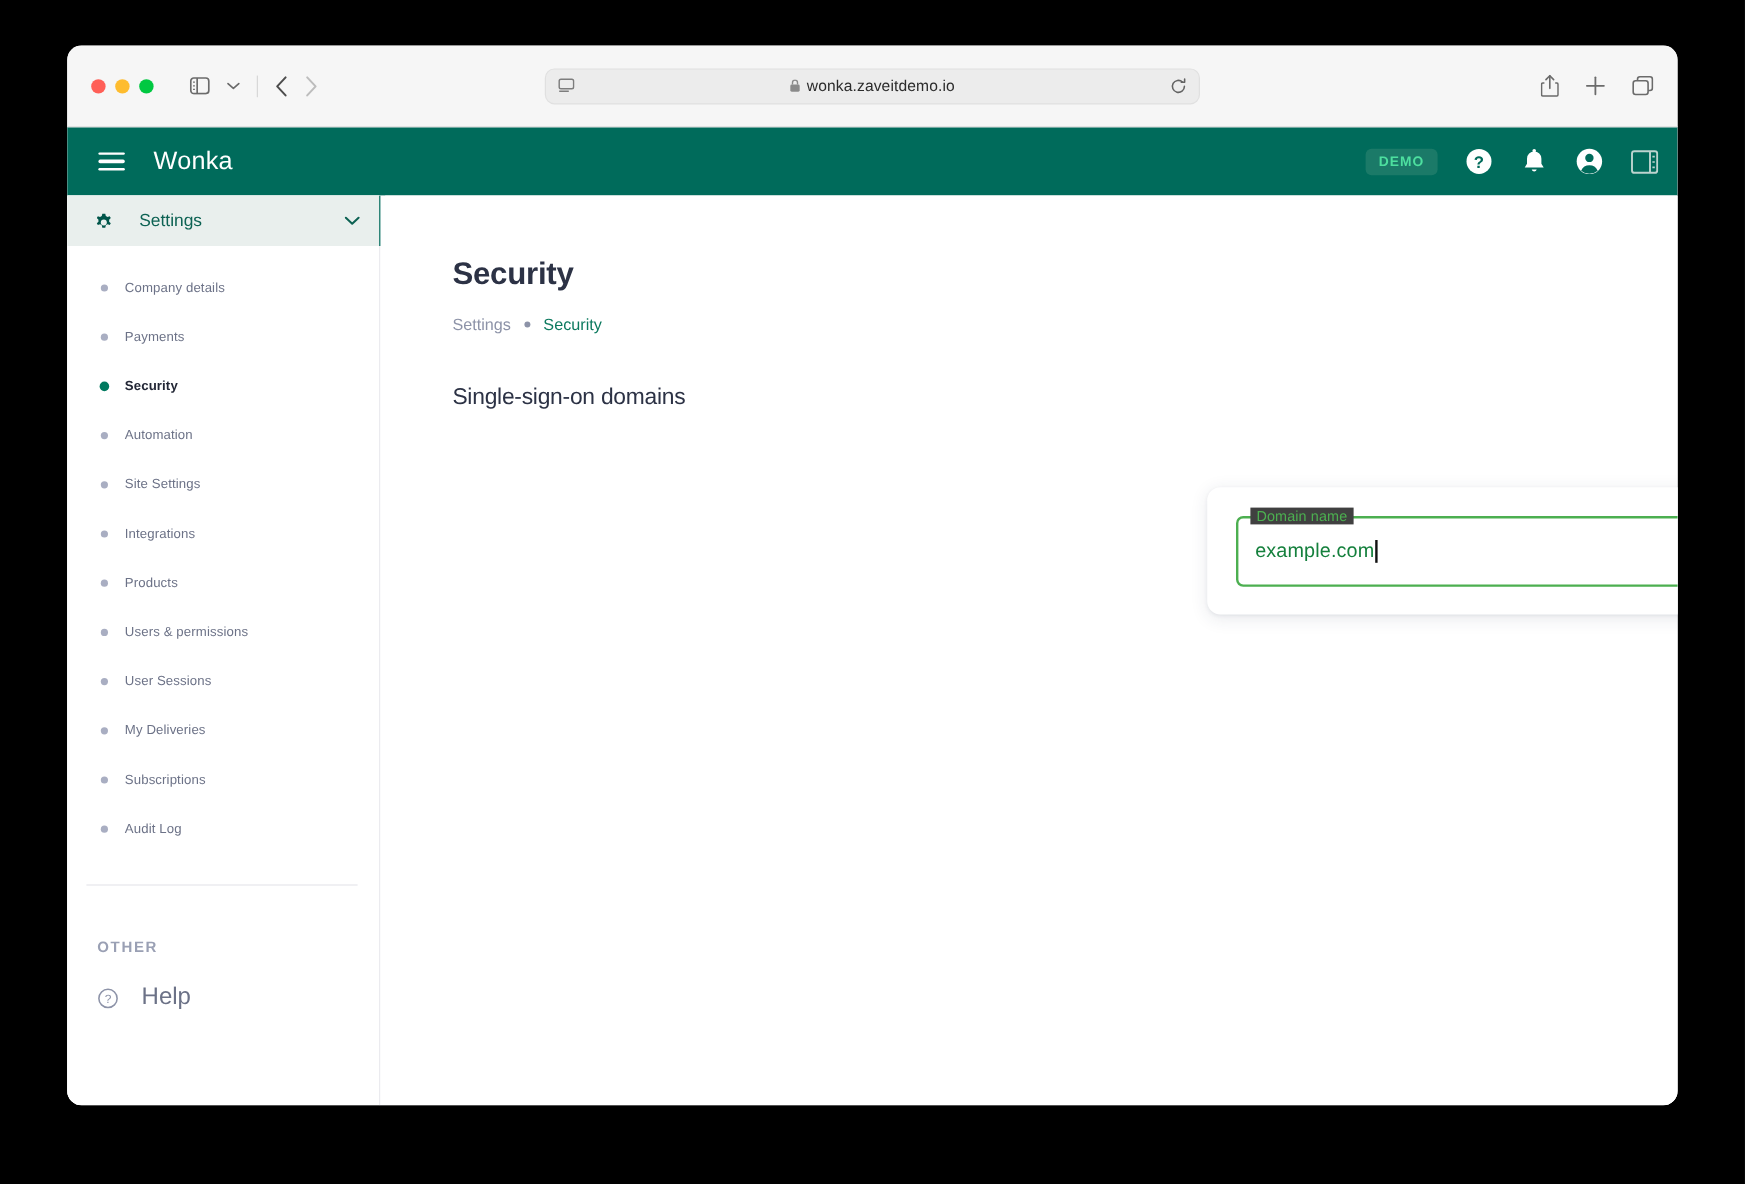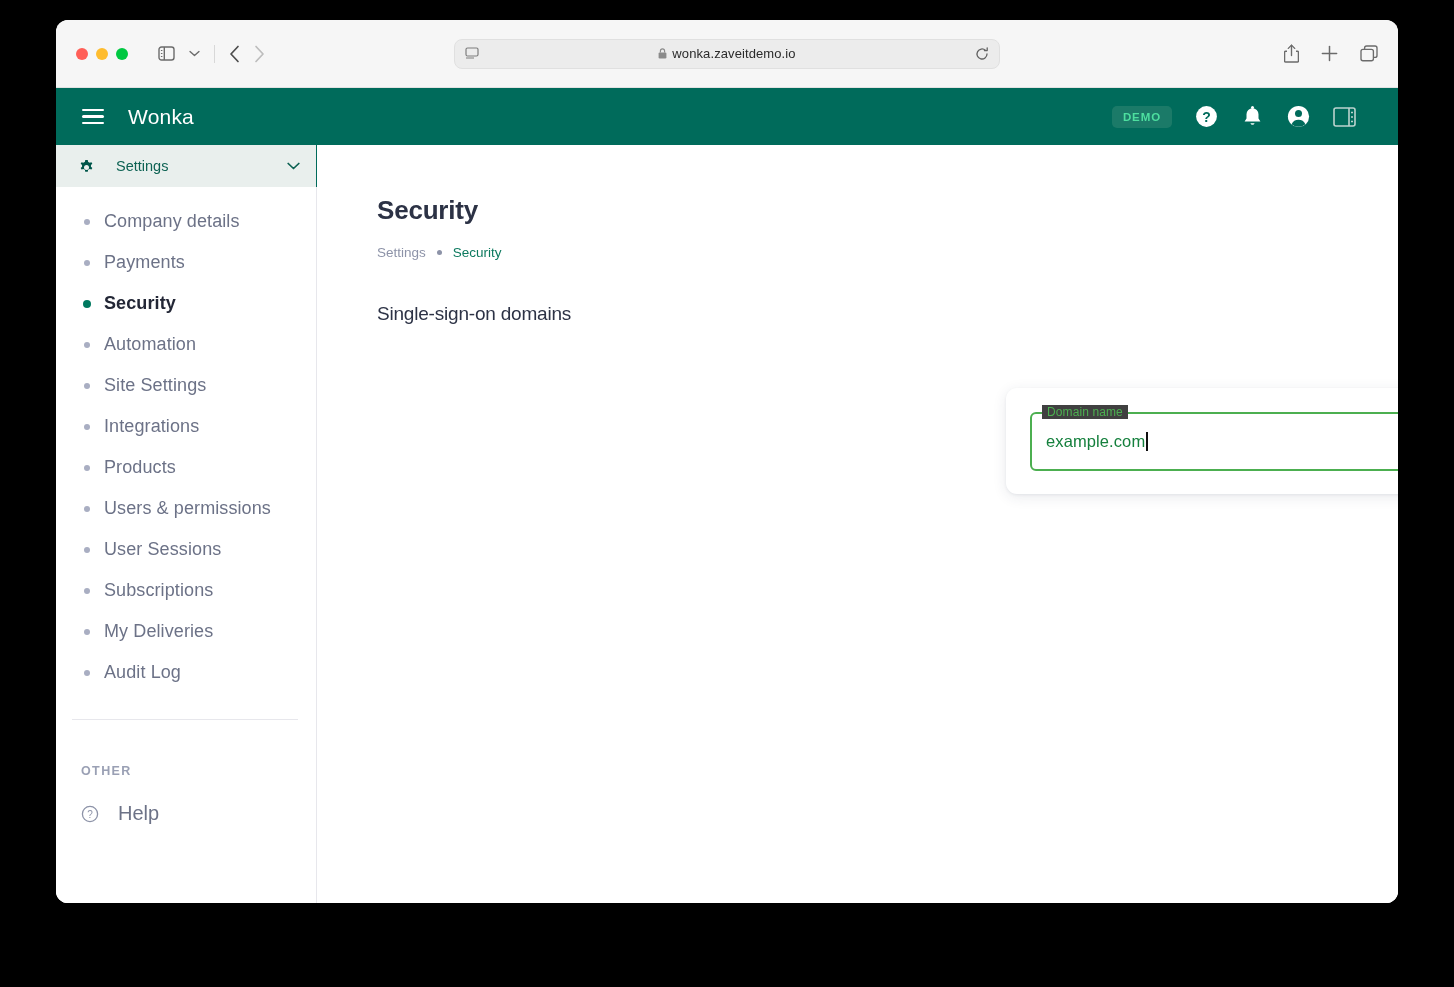--- a/index.html
+++ b/index.html
@@ -13,7 +13,7 @@
   
   .window {
     position: absolute;
-    left: 56px; top: 20px;
+    left: 56px; top: 38px;
     width: 1342px; height: 883px;
     border-radius: 12px;
     overflow: hidden;

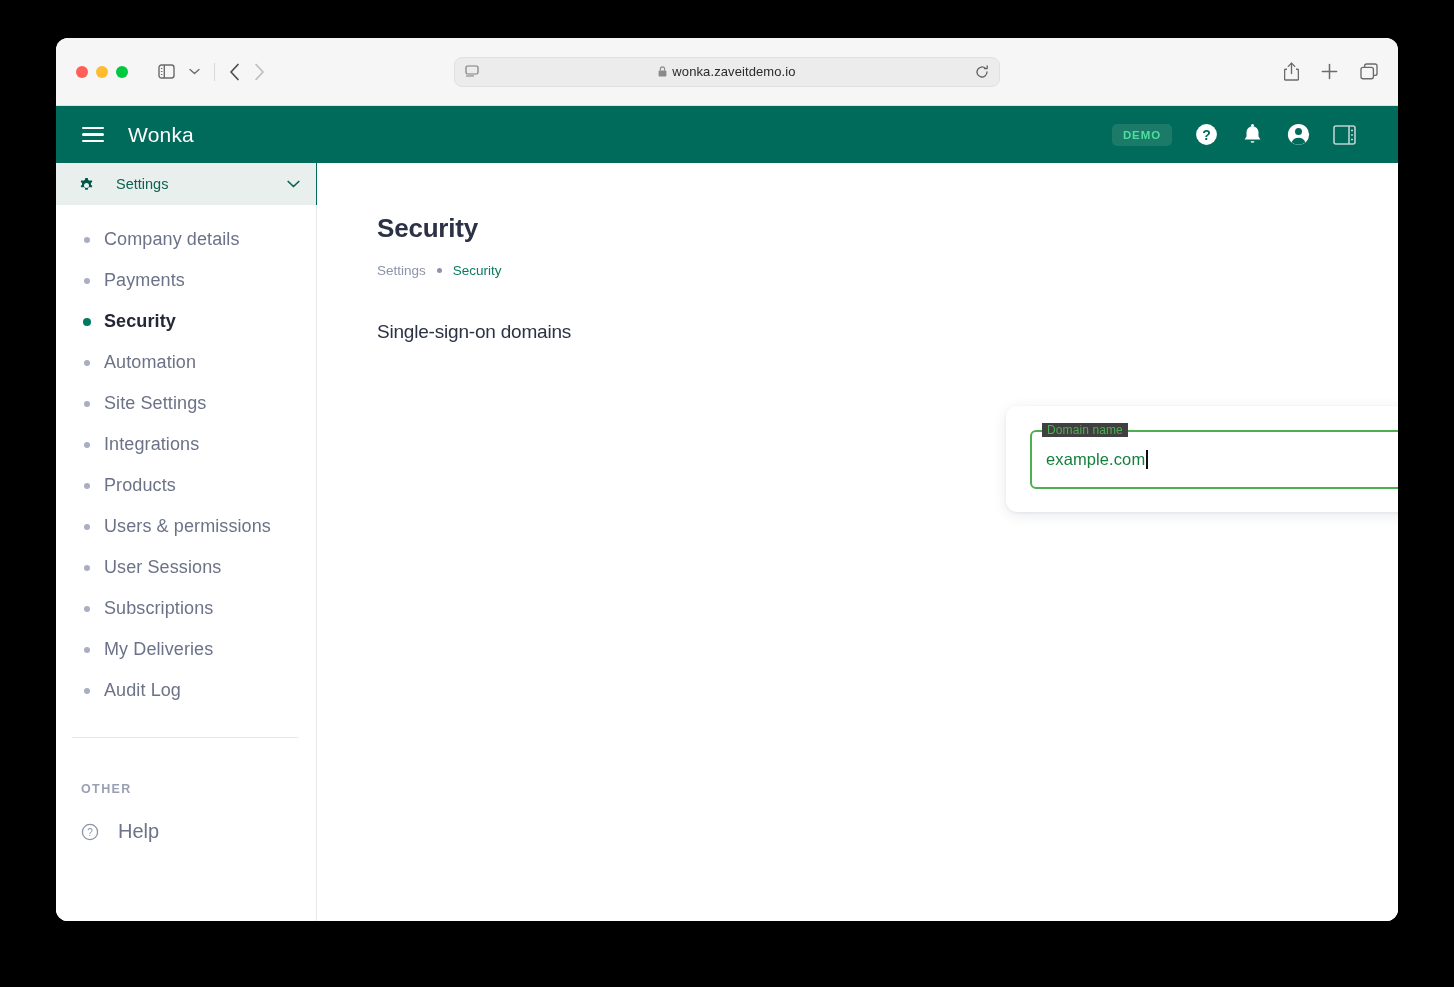--- a/index.html
+++ b/index.html
@@ -67,7 +67,7 @@
     height: 57px;
     background: #006b5b;
     display: flex; align-items: center;
-    padding: 0 42px 0 26px;
+    padding: 0 16px 0 26px;
     color: #fff;
   }
   .hamburger { display: flex; flex-direction: column; gap: 4px; cursor: pointer; }

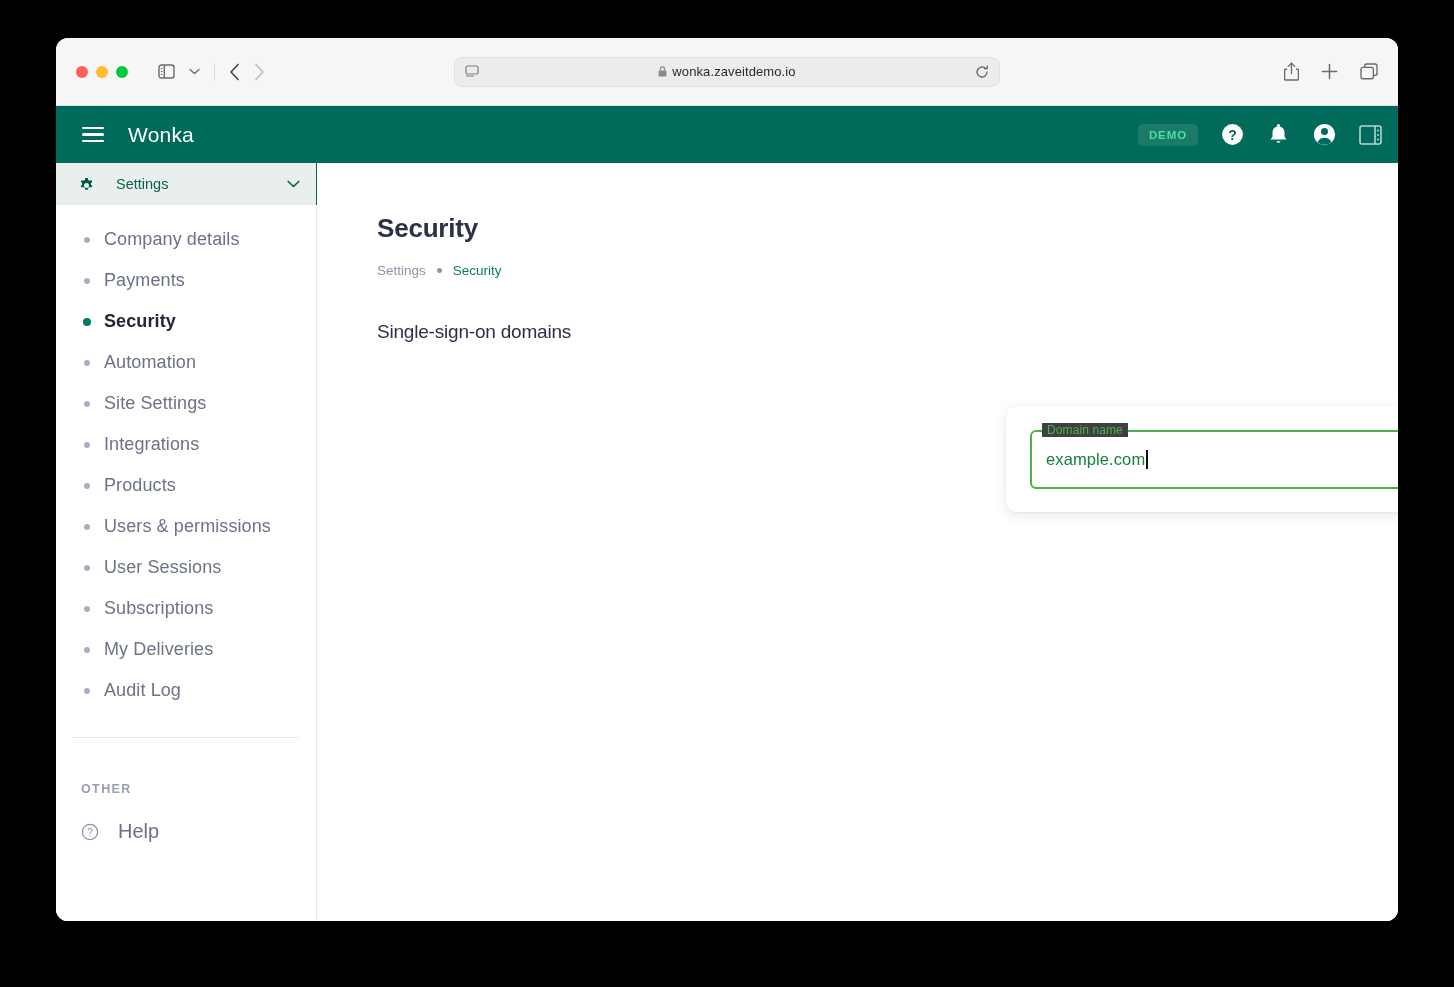--- a/index.html
+++ b/index.html
@@ -125,7 +125,7 @@
     width: 6px; height: 6px; border-radius: 50%;
     background: #a9aec2;
   }
-  .nav-item .txt { font-size: 18px; color: #6c7287; letter-spacing: .1px; }
+  .nav-item .txt { font-size: 11px; color: #6c7287; letter-spacing: .1px; }
   .nav-item.active .dot { background: #00795f; width: 8px; height: 8px; left: 27px; }
   .nav-item.active .txt { color: #232736; font-weight: bold; }
 

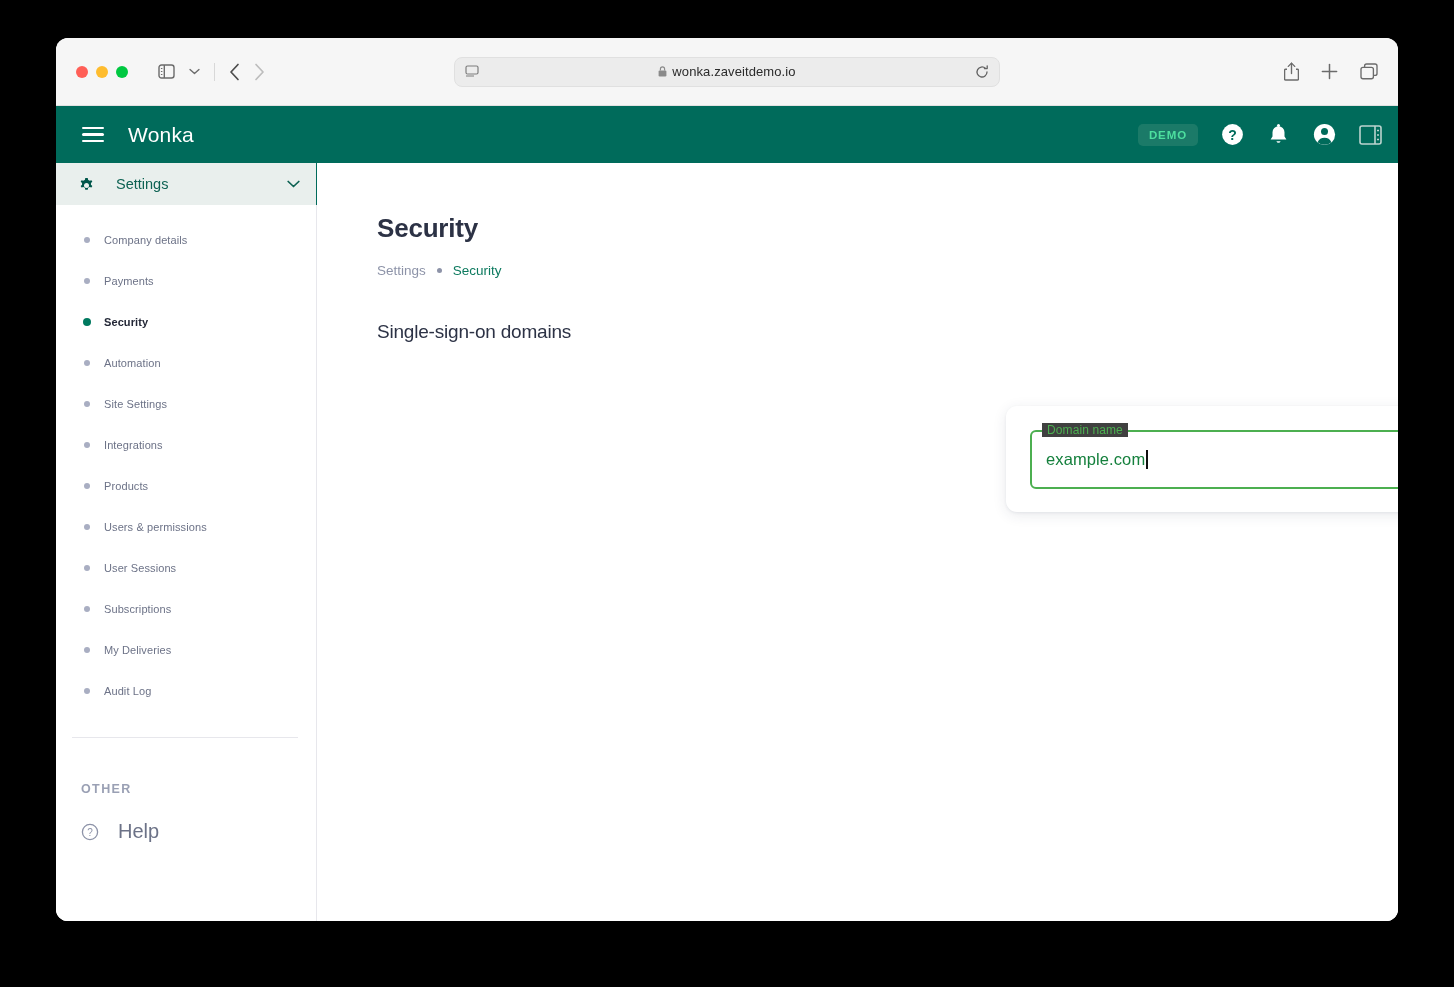--- a/index.html
+++ b/index.html
@@ -378,11 +378,11 @@
           </div>
           <div class="nav-item">
             <span class="dot"></span>
+            <span class="txt">My Deliveries</span>
+          </div>
+          <div class="nav-item">
+            <span class="dot"></span>
             <span class="txt">Subscriptions</span>
-          </div>
-          <div class="nav-item">
-            <span class="dot"></span>
-            <span class="txt">My Deliveries</span>
           </div>
           <div class="nav-item">
             <span class="dot"></span>

